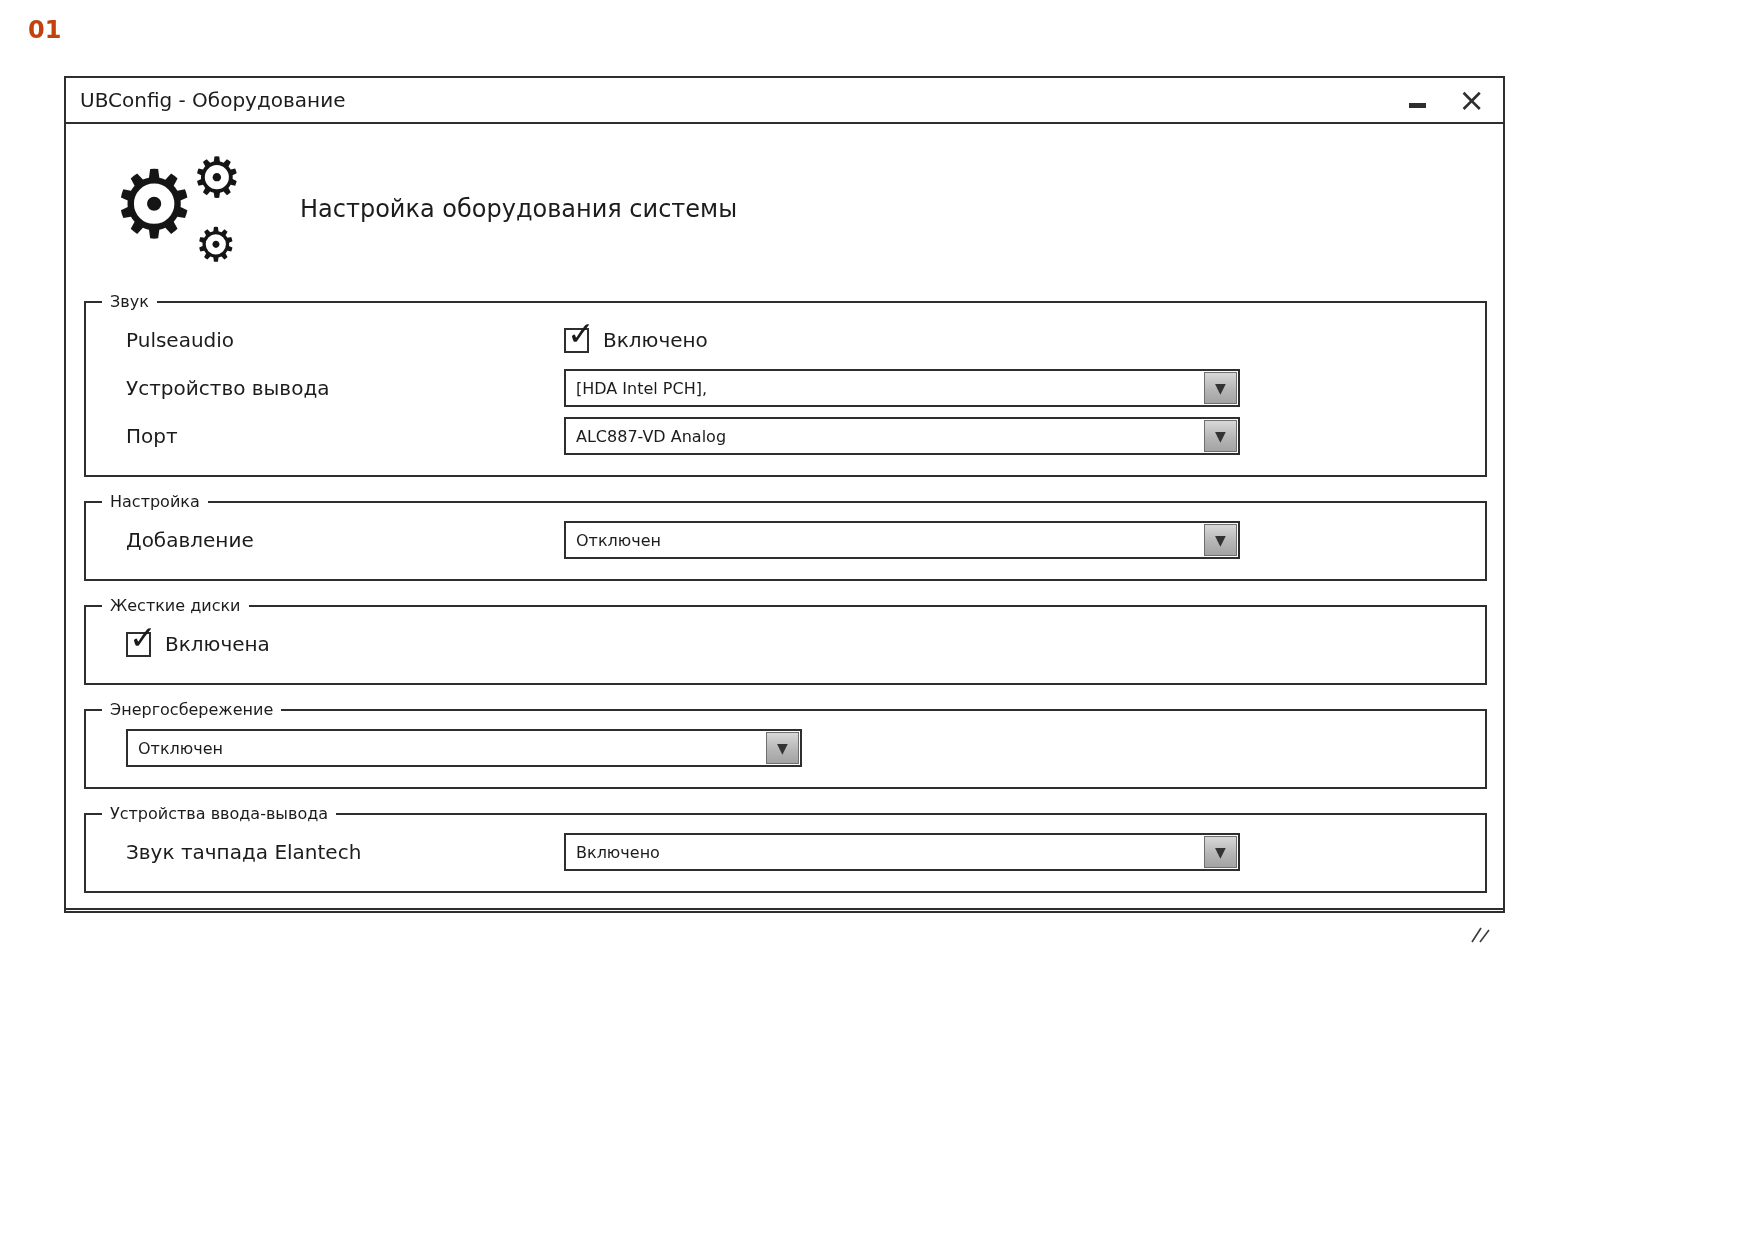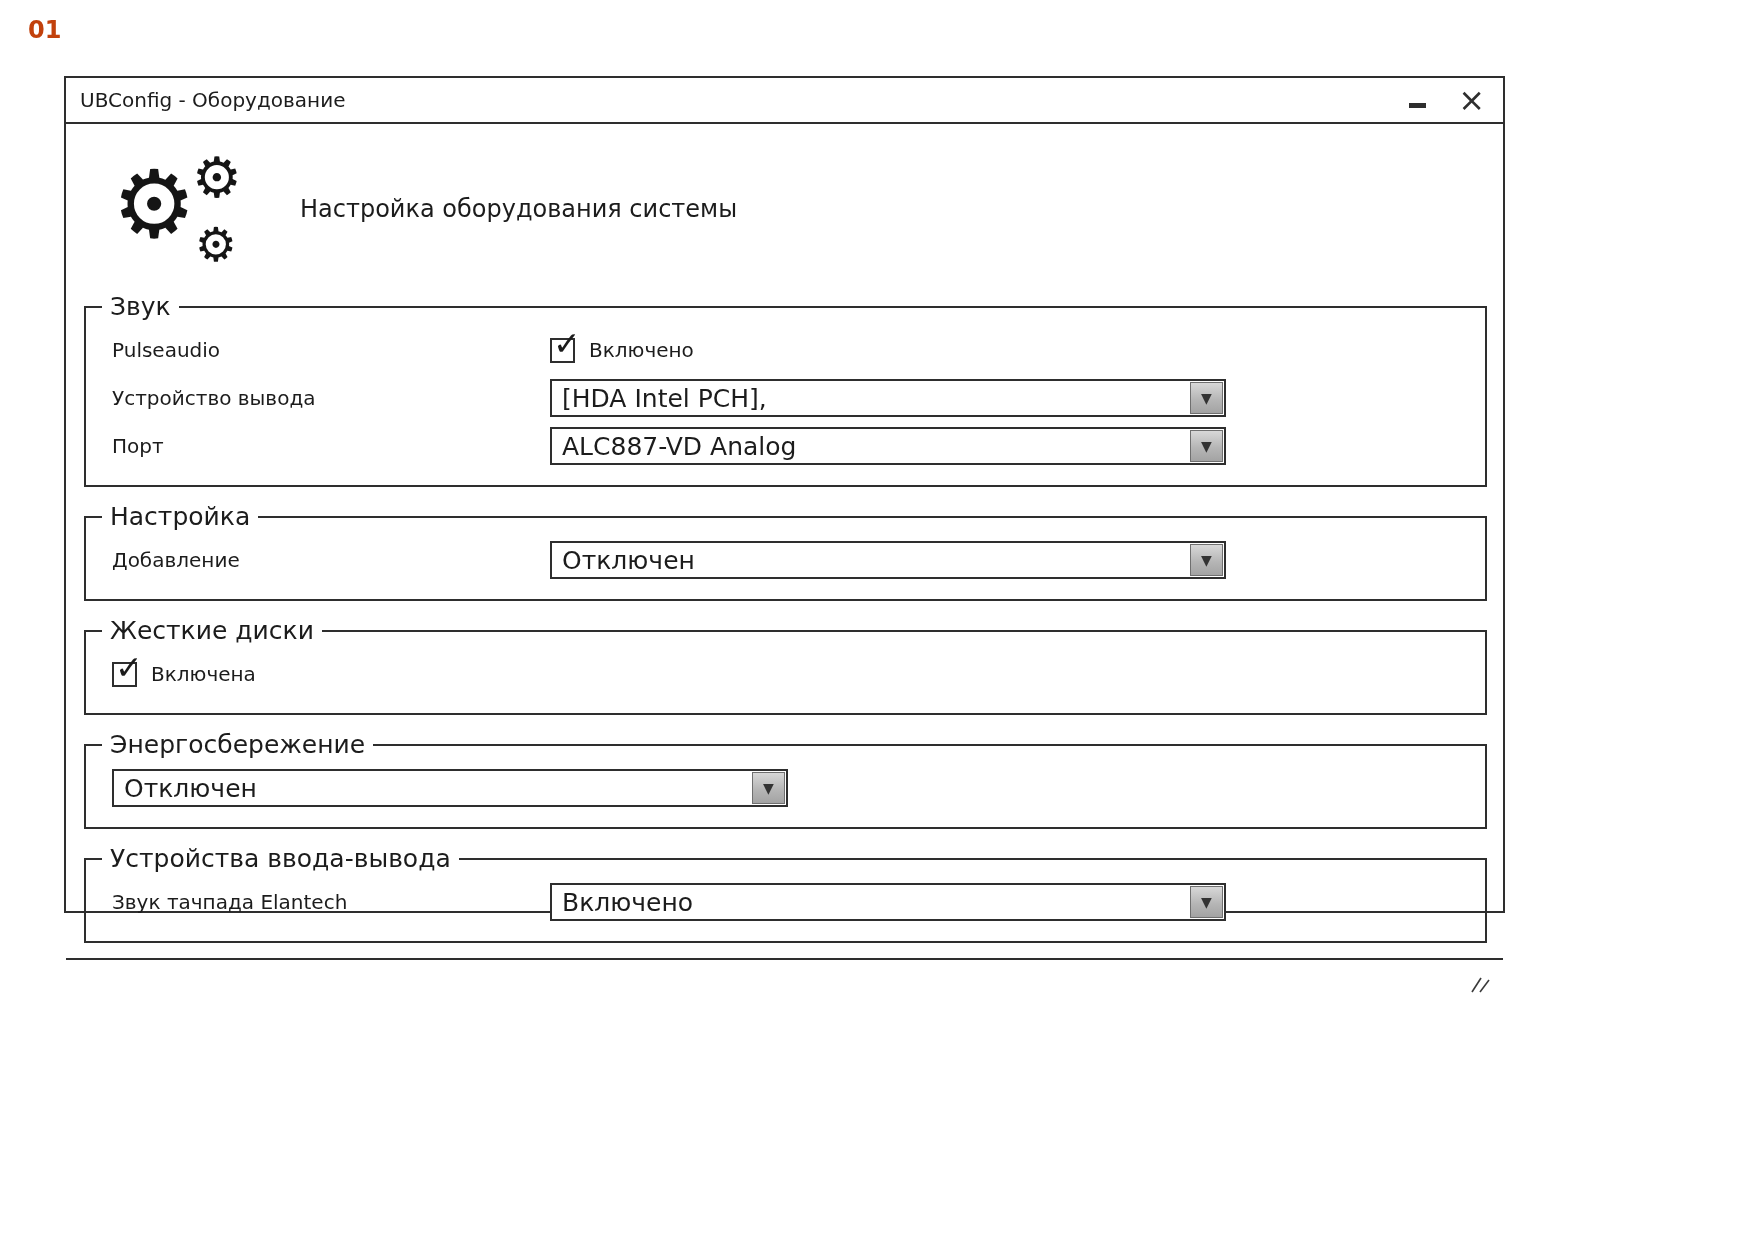--- a/index.html
+++ b/index.html
@@ -45,7 +45,7 @@
   .header-text { margin-left:56px; font-size:24px; }
 
   fieldset { border:2px solid #2e2e2e; margin-bottom:15px; padding:2px 0 10px; }
-  legend { margin-left:16px; padding:0 8px; font-size:25px; }
+  legend { margin-left:16px; padding:0 8px; font-size:16px; }
 
   .row { display:flex; align-items:center; margin:8px 0 10px; padding-left:26px; min-height:38px; }
   .row-label { flex:0 0 438px; font-size:20px; }

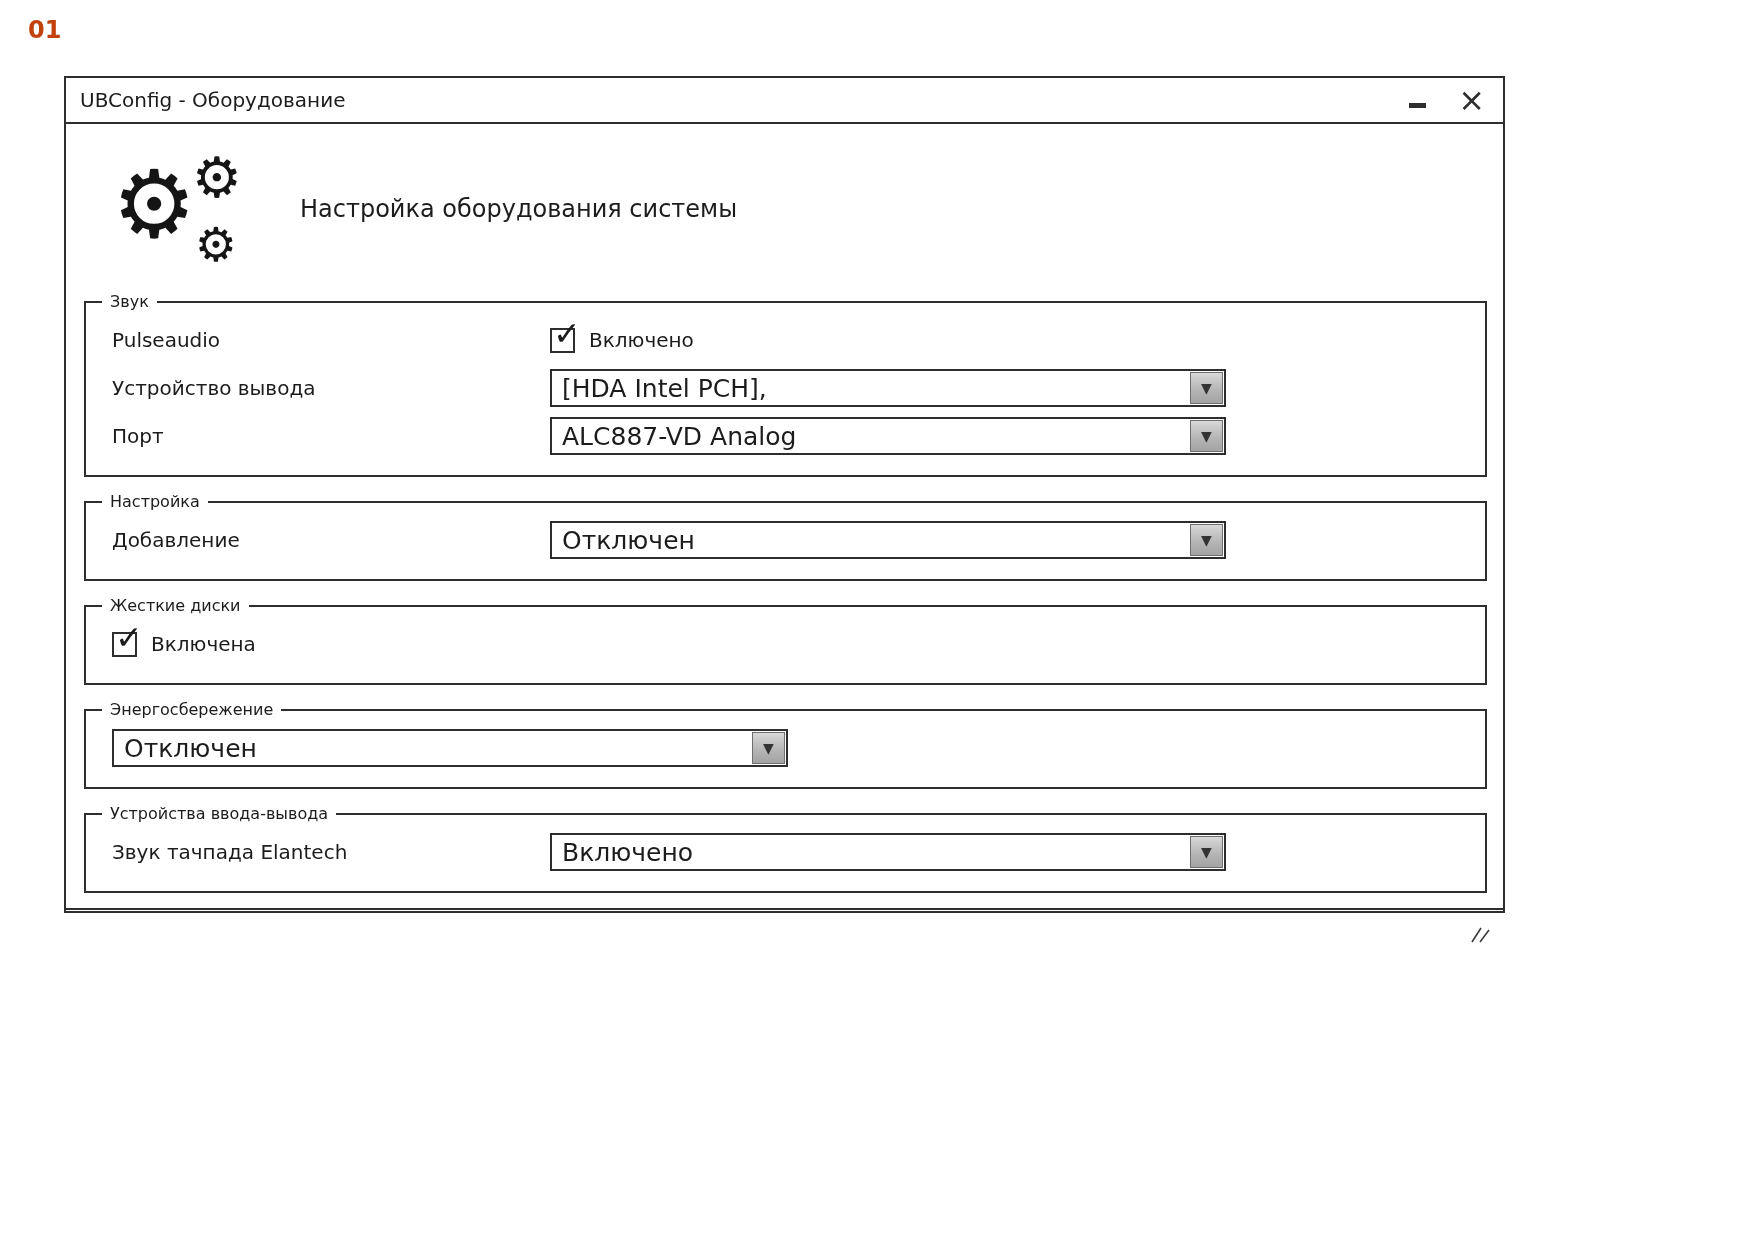--- a/index.html
+++ b/index.html
@@ -47,7 +47,7 @@
   fieldset { border:2px solid #2e2e2e; margin-bottom:15px; padding:2px 0 10px; }
   legend { margin-left:16px; padding:0 8px; font-size:16px; }
 
-  .row { display:flex; align-items:center; margin:8px 0 10px; padding-left:26px; min-height:38px; }
+  .row { display:flex; align-items:center; margin:8px 0 10px; padding-left:40px; min-height:38px; }
   .row-label { flex:0 0 438px; font-size:20px; }
   .control { display:flex; align-items:center; }
 

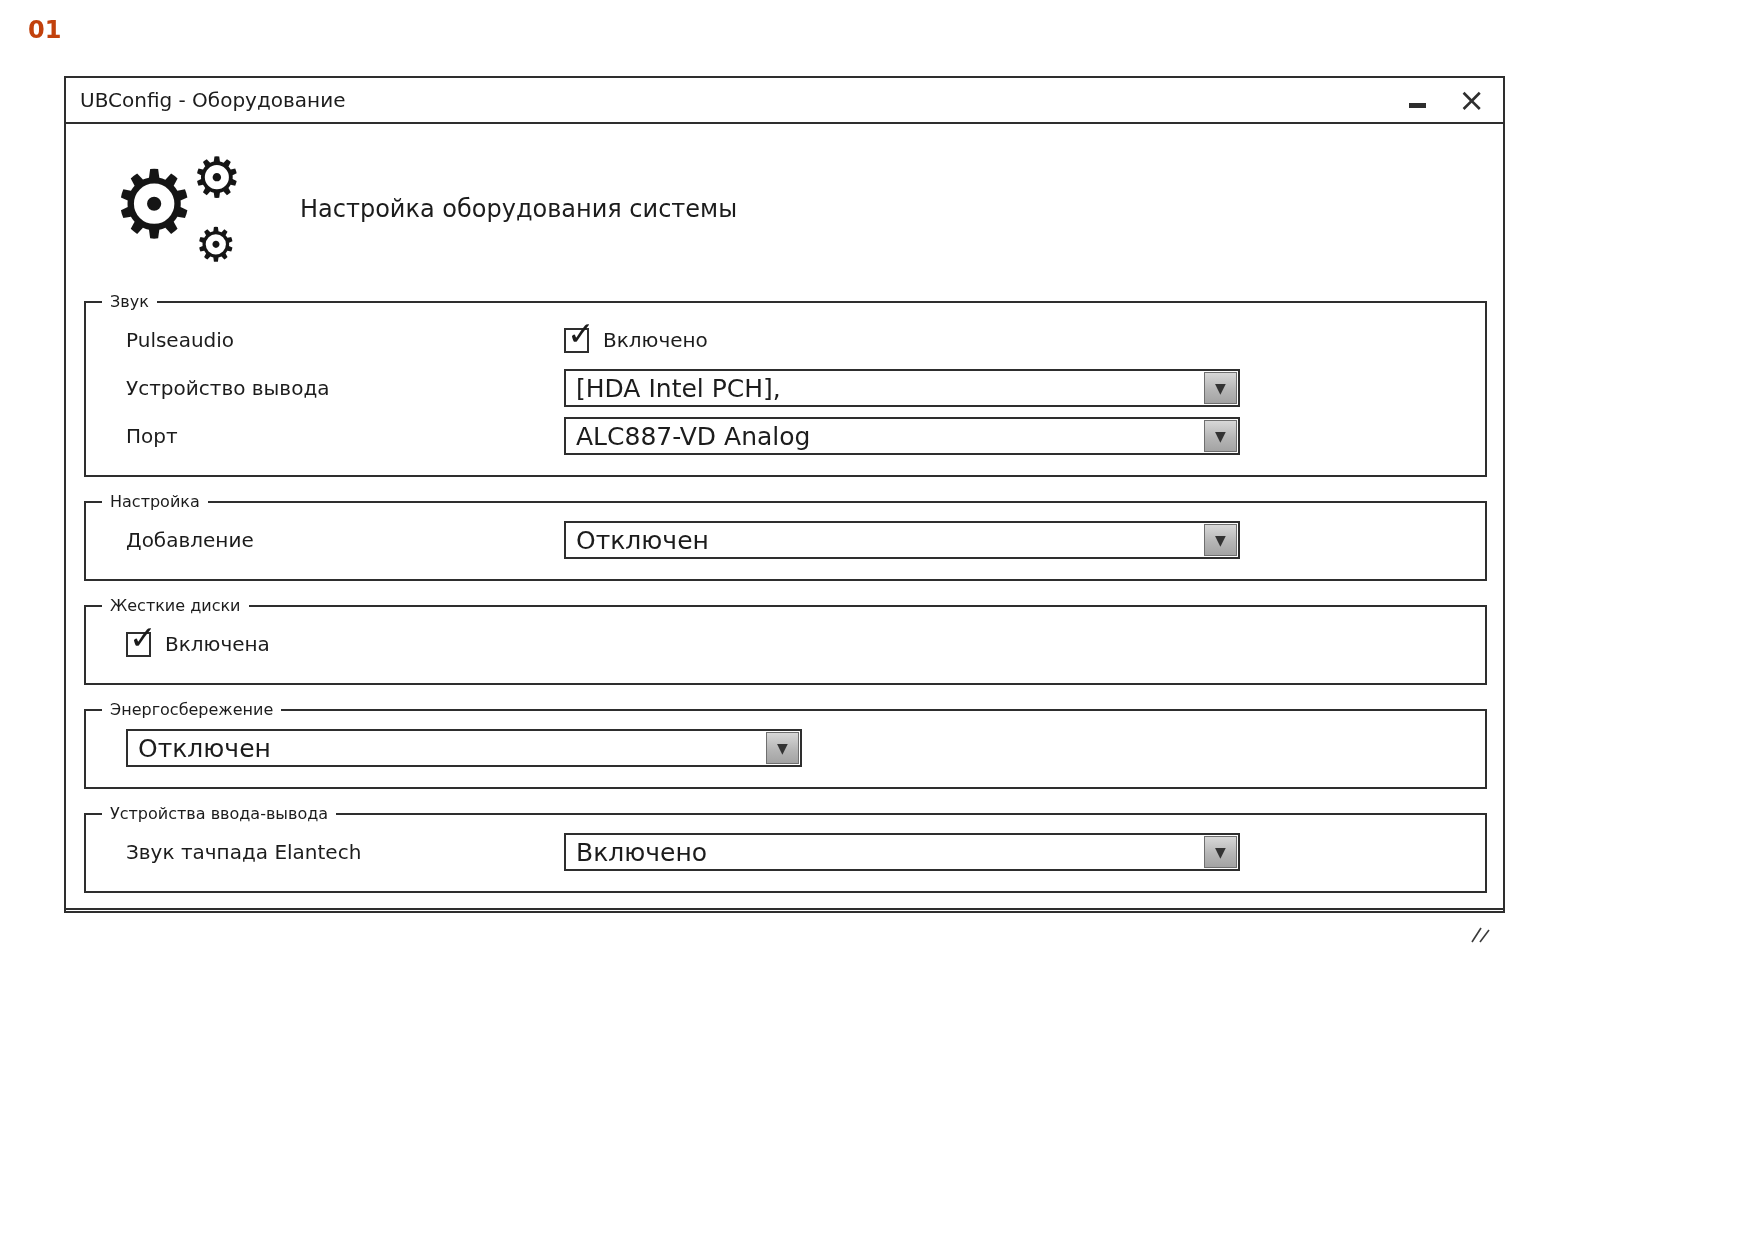--- a/index.html
+++ b/index.html
@@ -68,7 +68,7 @@
     position:relative; display:flex; align-items:center;
     padding:0 46px 0 10px;
   }
-  .dd-value { font-size:25px; white-space:nowrap; overflow:hidden; }
+  .dd-value { font-size:16px; white-space:nowrap; overflow:hidden; }
   .dd-btn {
     position:absolute; right:1px; top:1px; bottom:1px; width:33px;
     background:linear-gradient(180deg,#d8d8d8 0%,#b6b6b6 55%,#a3a3a3 100%);

